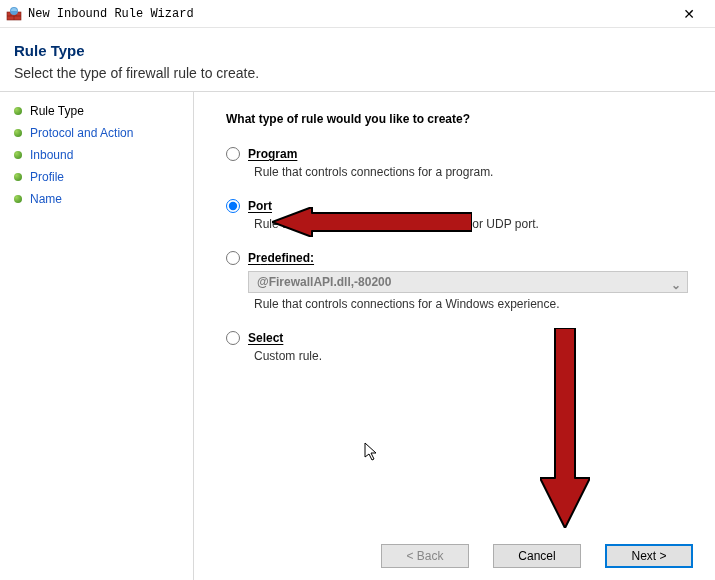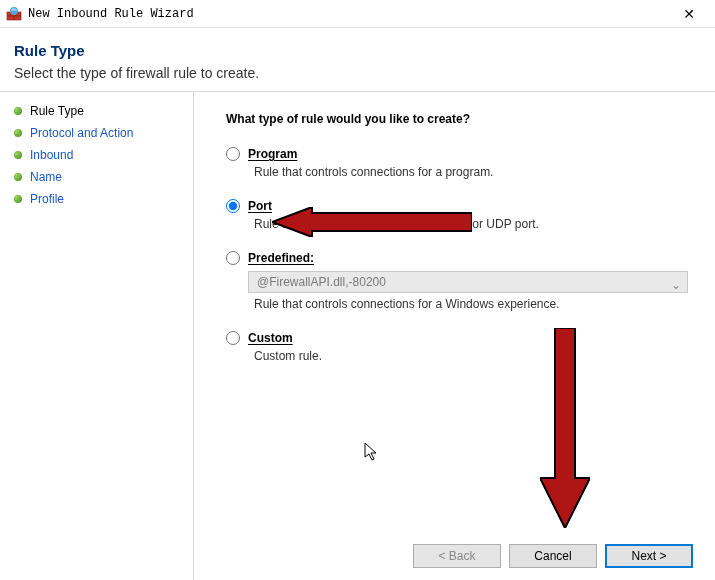--- a/index.html
+++ b/index.html
@@ -179,11 +179,11 @@
     </div>
     <div class="step">
       <span class="bullet"></span>
+      <span>Profile</span>
+    </div>
+    <div class="step">
+      <span class="bullet"></span>
       <span>Name</span>
-    </div>
-    <div class="step">
-      <span class="bullet"></span>
-      <span>Profile</span>
     </div>
   </div>
 

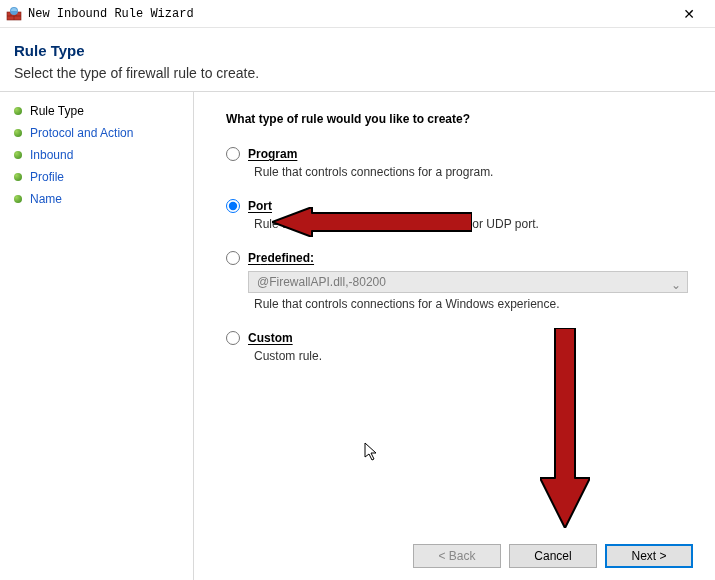--- a/index.html
+++ b/index.html
@@ -105,6 +105,7 @@
     display: flex; align-items: center;
     padding: 0 8px;
     position: relative;
+    font-weight: bold;
   }
   .predef-select .caret {
     position: absolute; right: 6px; top: 6px;

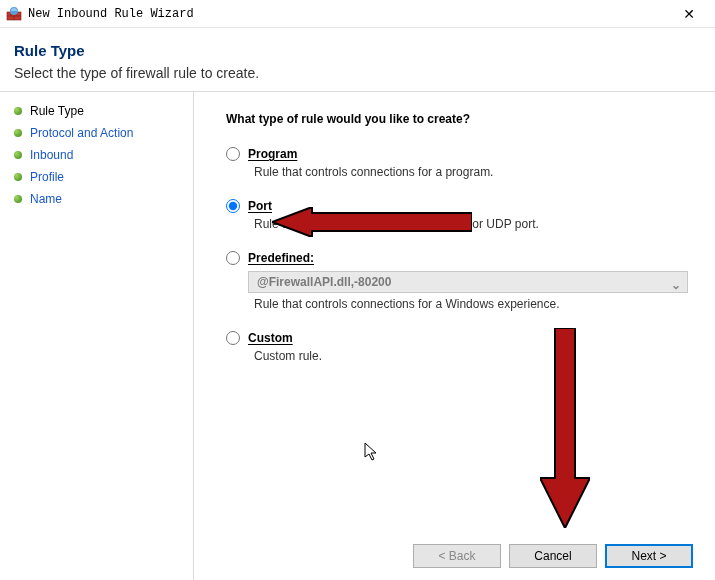--- a/index.html
+++ b/index.html
@@ -222,7 +222,7 @@
     <div class="opt">
       <label class="opt-row">
         <input type="radio" name="ruletype" style="">
-        <span class="opt-label">Custom</span>
+        <span class="opt-label">Select</span>
       </label>
       <div class="opt-desc">Custom rule.</div>
     </div>

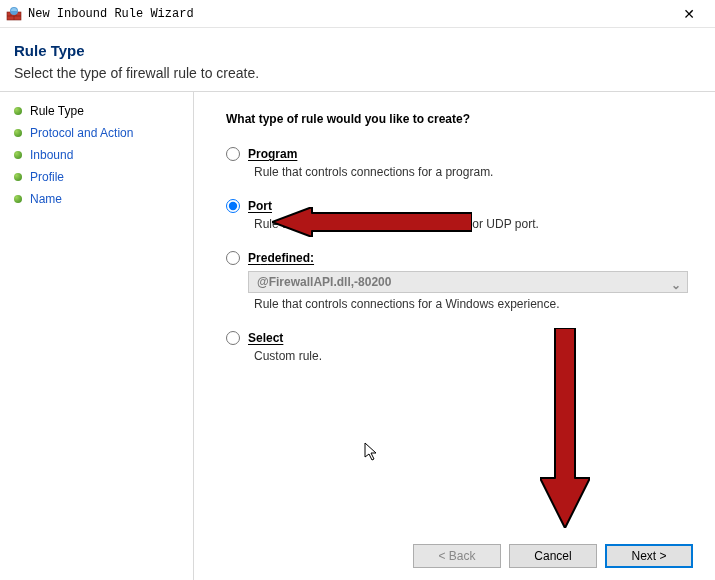--- a/index.html
+++ b/index.html
@@ -114,7 +114,7 @@
   .footer {
     position: absolute;
     bottom: 14px; right: 22px;
-    display: flex; gap: 8px;
+    display: flex; gap: 24px;
   }
   .btn {
     width: 88px; height: 24px;

